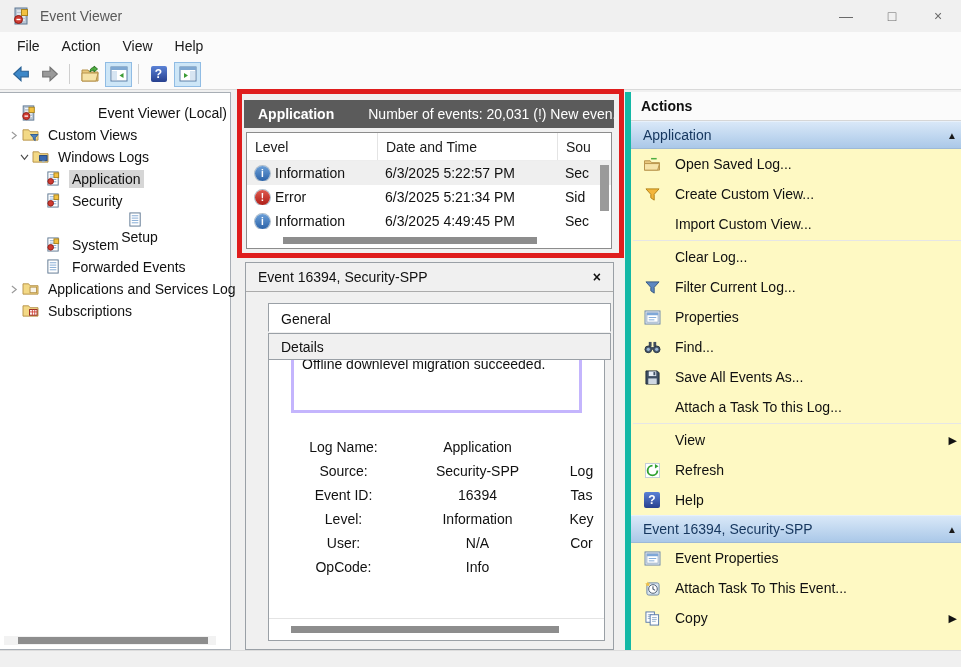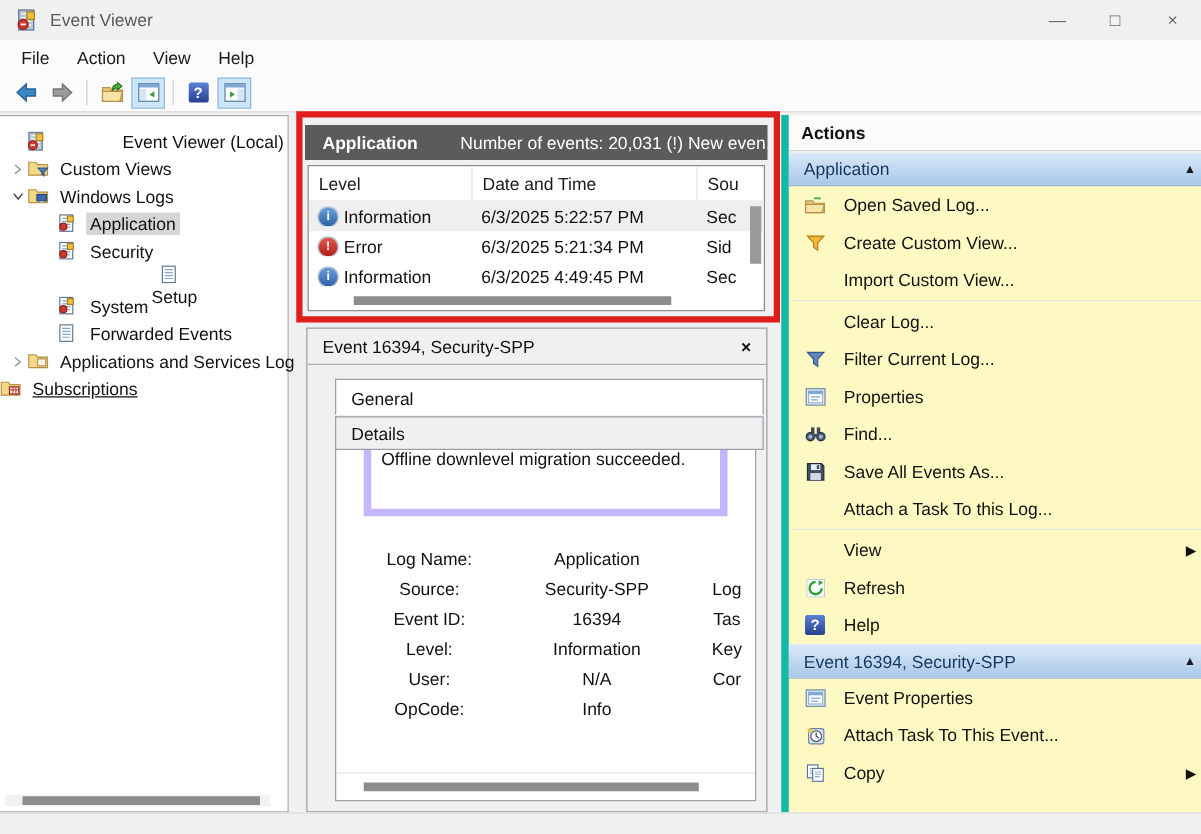--- a/index.html
+++ b/index.html
@@ -214,7 +214,7 @@
       <span class="tree-label">Custom Views</span>
     </div>
 
-    <div class="tree-row" style="padding-left:6px;">
+    <div class="tree-row" style="padding-left:16px;">
       <span class="tree-expander">
         <svg viewBox="0 0 10 8" width="9" height="7">
             <path d="M1 1 L5 6 L9 1" fill="none" stroke="#4a4a4a" stroke-width="1.3"></path>

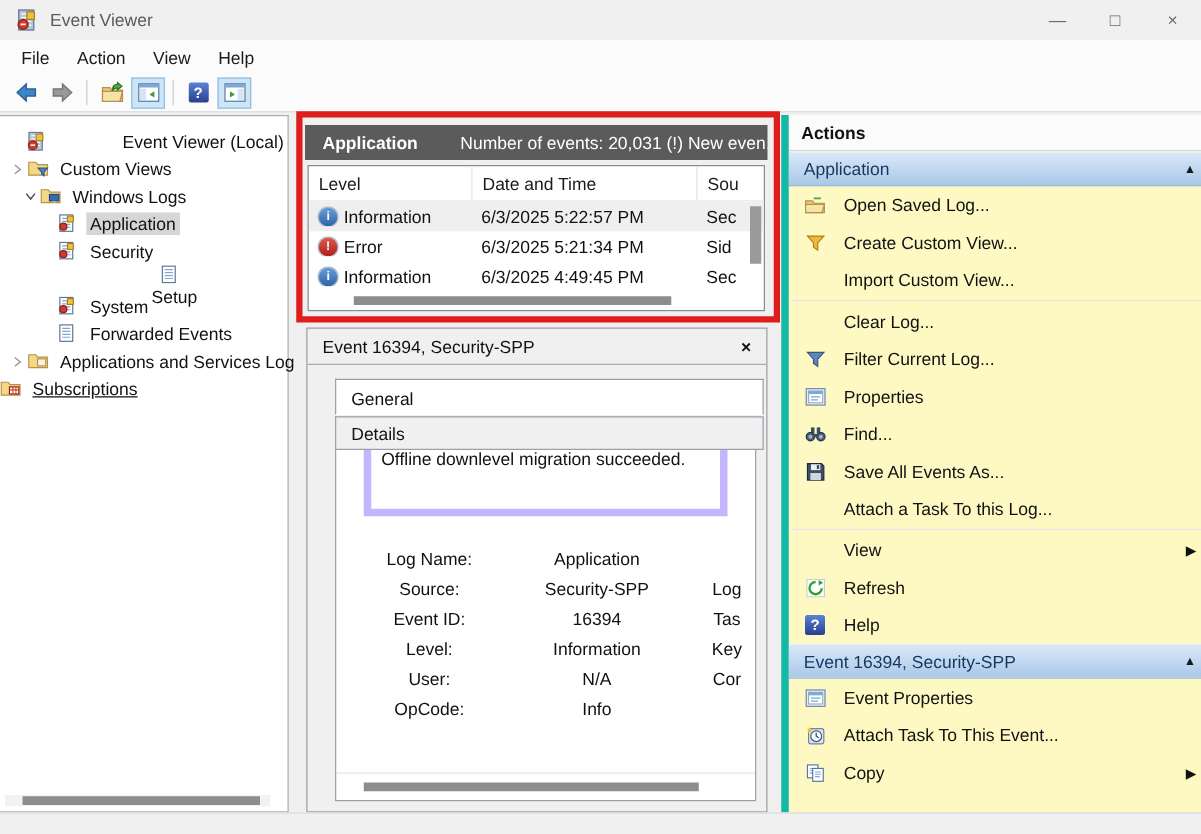--- a/index.html
+++ b/index.html
@@ -301,7 +301,7 @@
       <span class="tree-label">Applications and Services Log</span>
     </div>
 
-    <div class="tree-row" style="text-decoration:underline;">
+    <div class="tree-row" style="padding-left:22px;">
       <span class="tree-icon">
         <svg viewBox="0 0 18 16" width="17" height="15">
           <path d="M1 3 h6 l1.5 2 H17 v9 H1 Z" fill="#f3d986" stroke="#b6924a"></path>

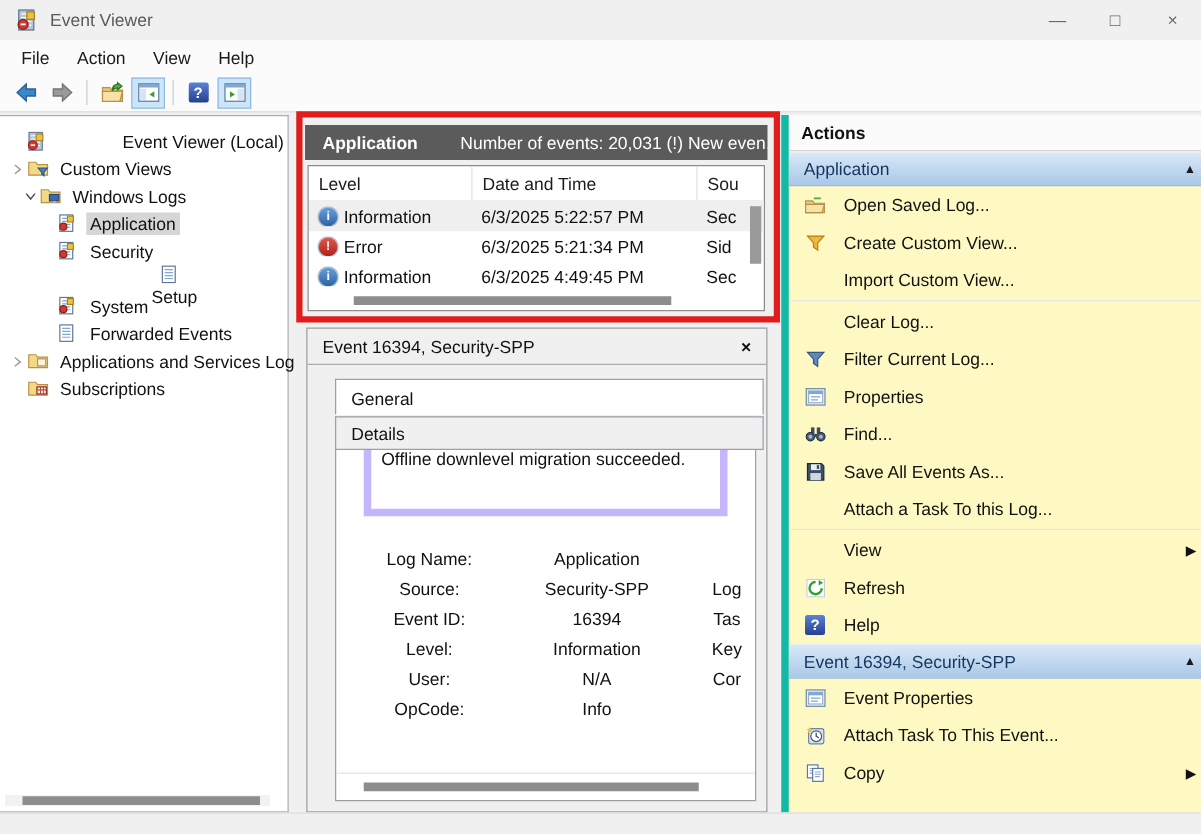--- a/index.html
+++ b/index.html
@@ -79,7 +79,7 @@
   .dp-tab.active { background:#ffffff; border-bottom:1px solid #ffffff; top:0; padding-top:7px; }
   .dp-content { position:absolute; left:22px; right:8px; top:70px; bottom:8px;
     background:#ffffff; border:1px solid #9aa0a6; overflow:hidden; }
-  .dp-message { margin:13px 22px 0 22px; height:66px; border:6px solid #c4b5fd;
+  .dp-message { margin:13px 22px 0 22px; height:66px; border:3px solid #c4b5fd;
     padding:6px 8px; font-size:14px; color:#111; }
   .dp-fields { margin-top:22px;text-align:center; }
   .dp-field { display:flex; align-items:center; padding:4px 0 4px 22px; font-size:14px; color:#111; }

